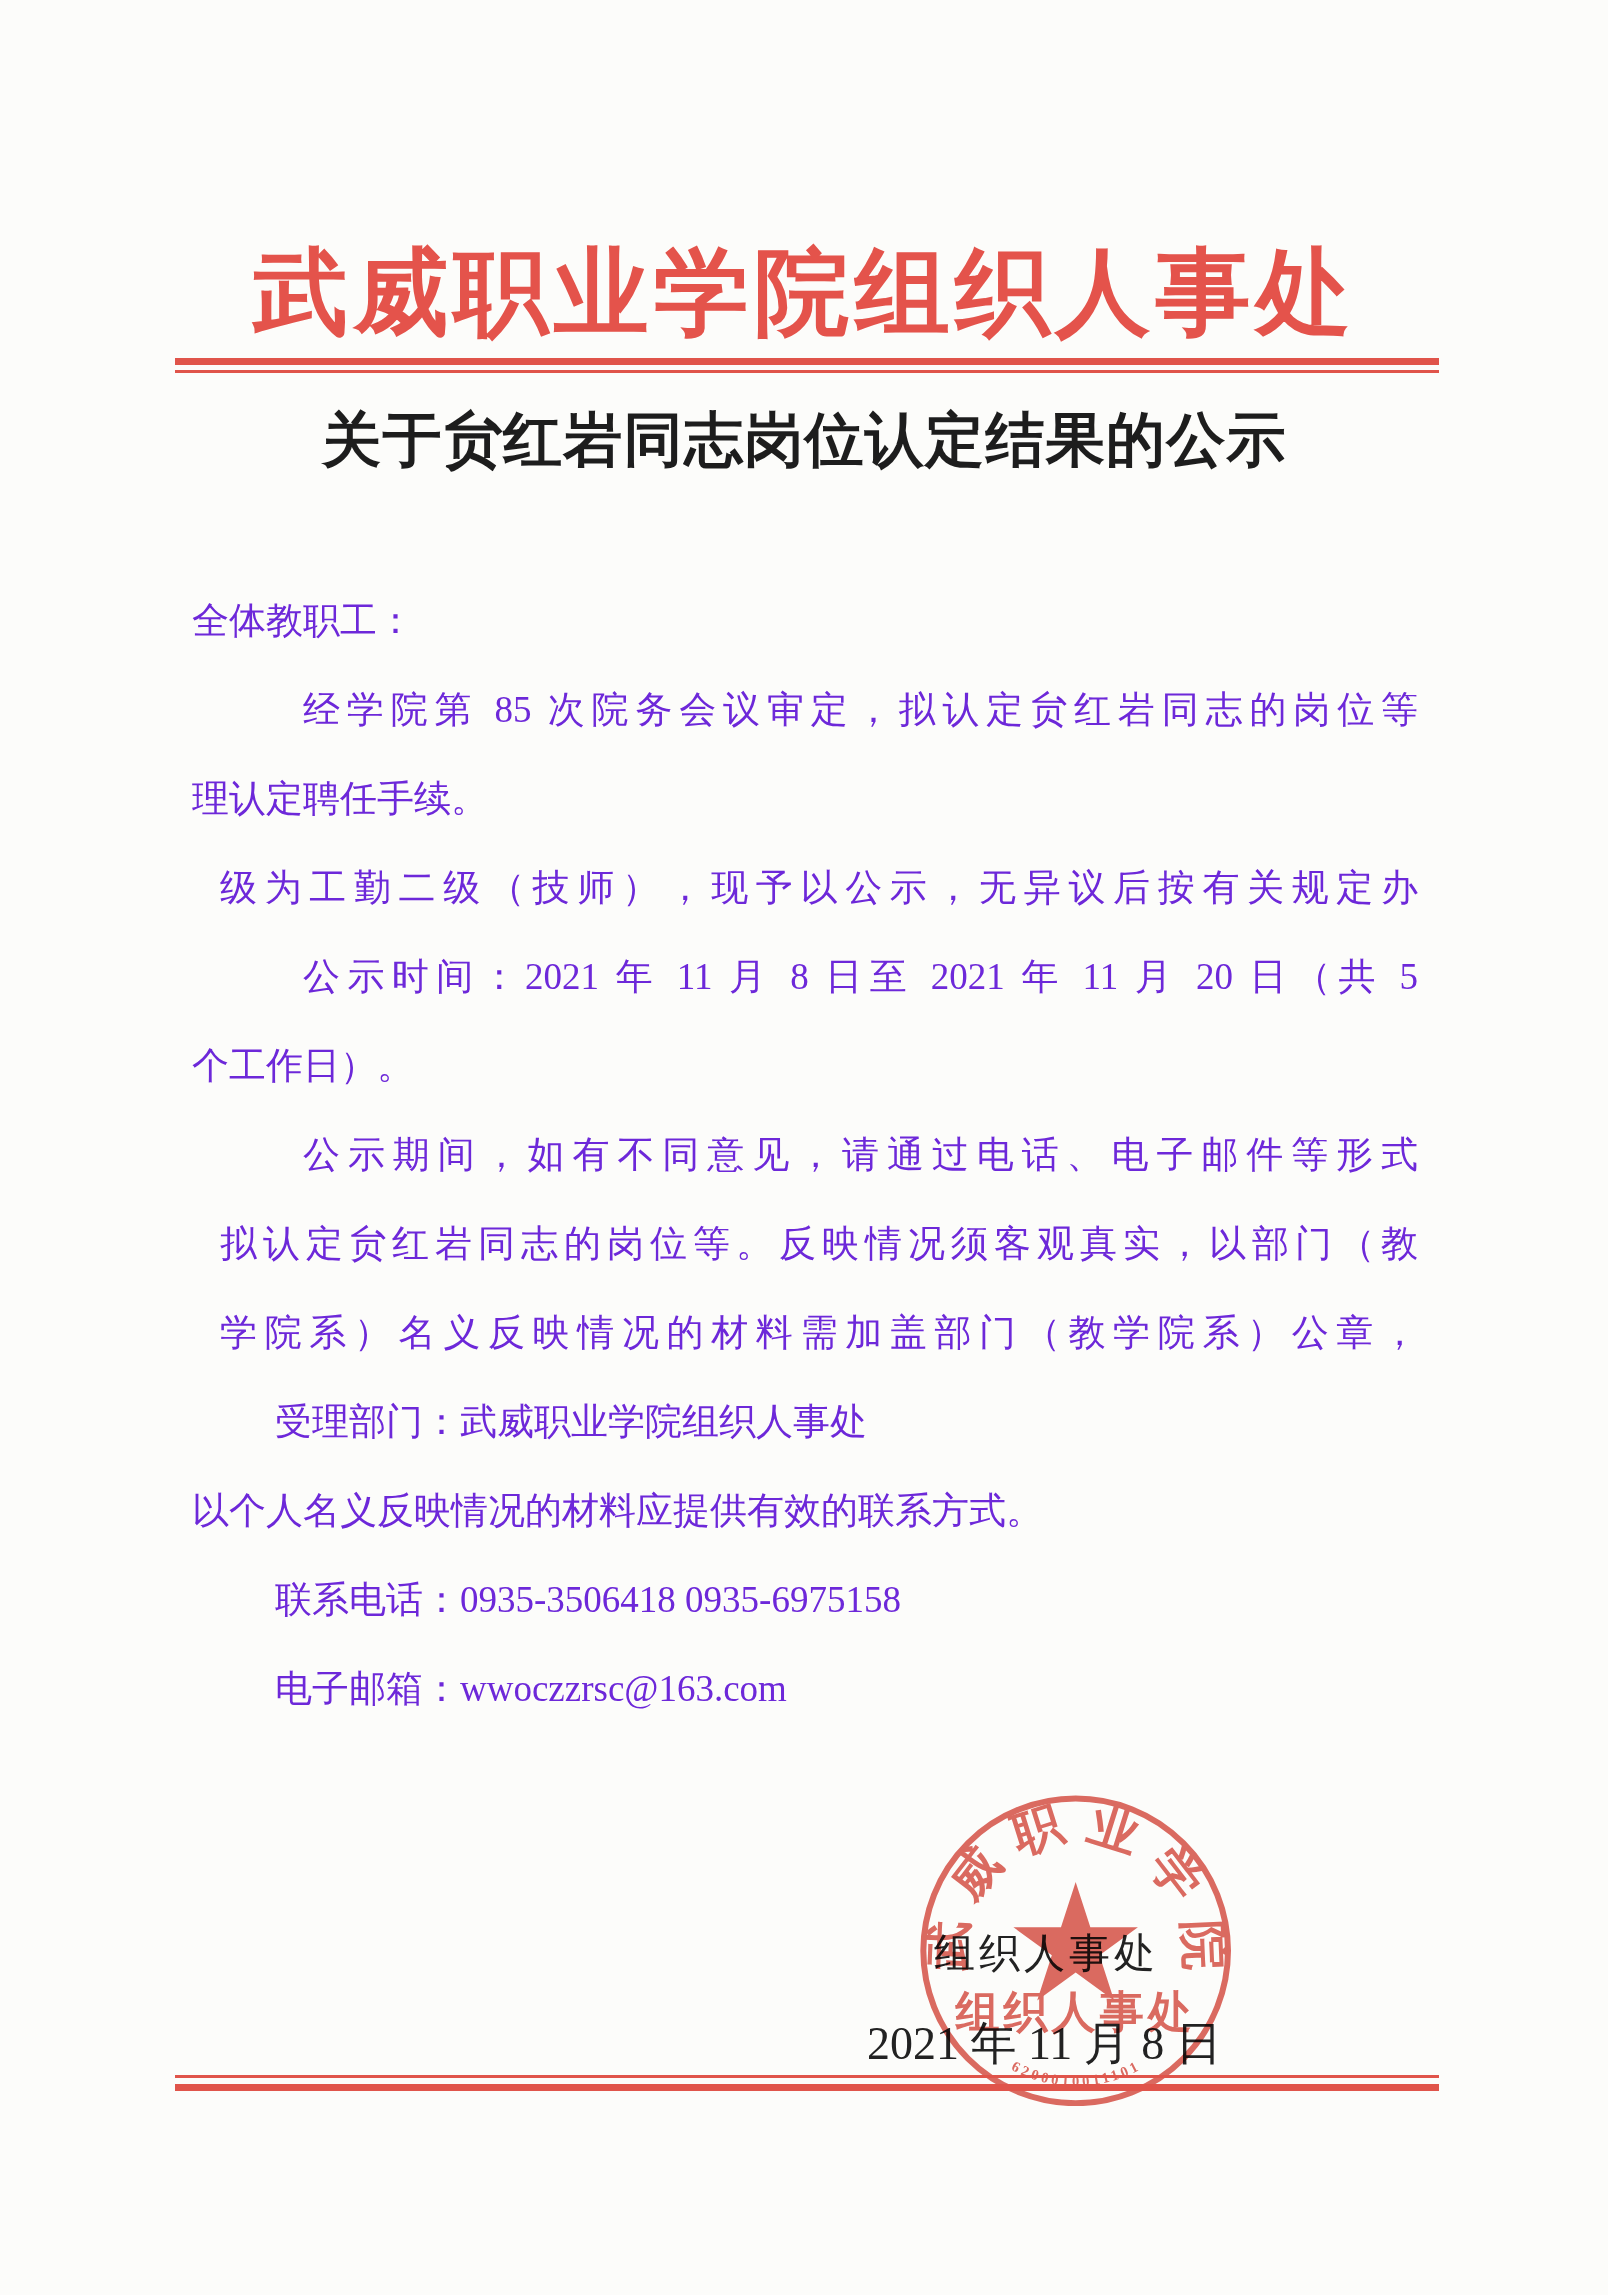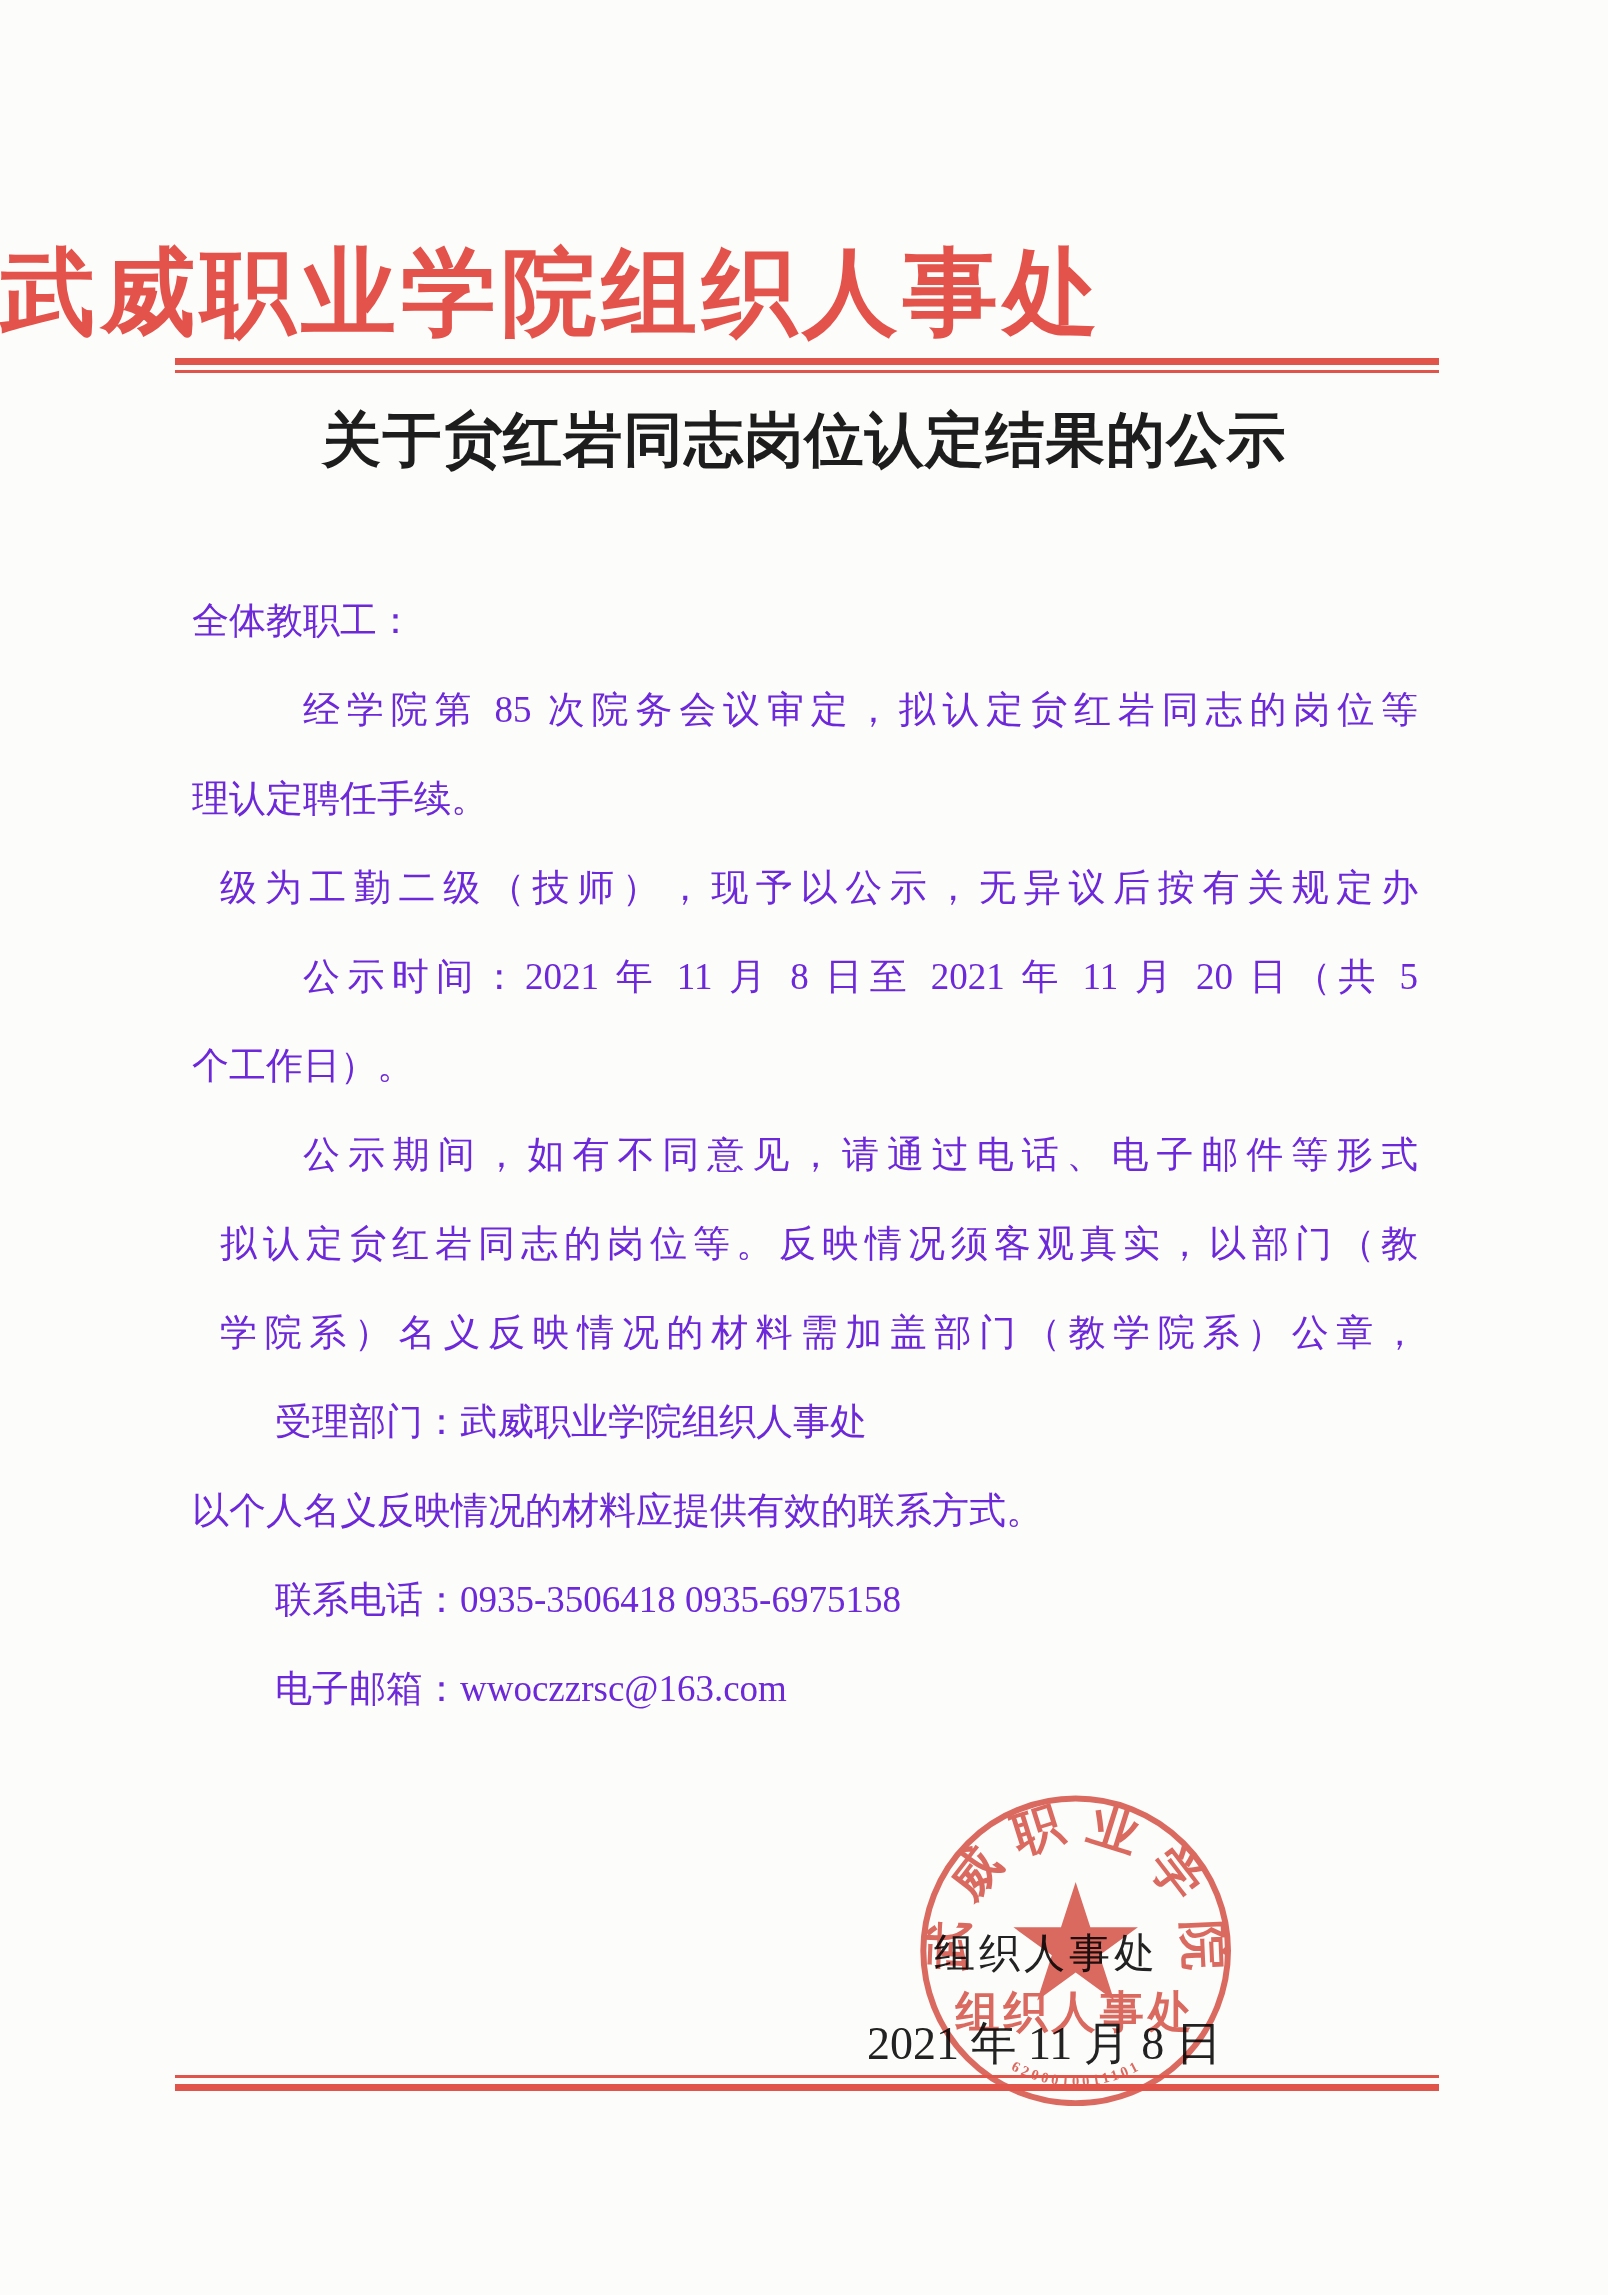--- a/index.html
+++ b/index.html
@@ -13,7 +13,7 @@
   
   .masthead{
     position:absolute;left:0;top:230px;width:100%;
-    margin:0;
+    margin:0;text-align:center;
     font-size:95px;font-weight:bold;letter-spacing:5.3px;
     color:#e4534b;white-space:nowrap;
   }

